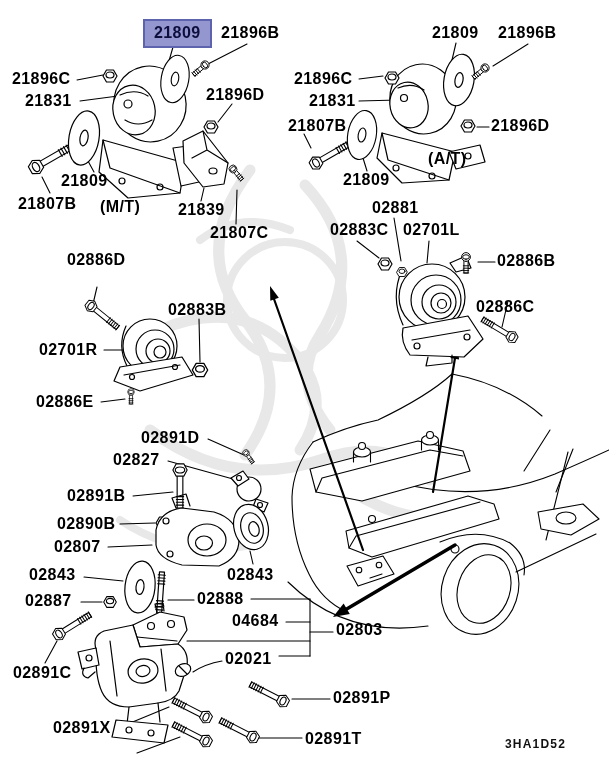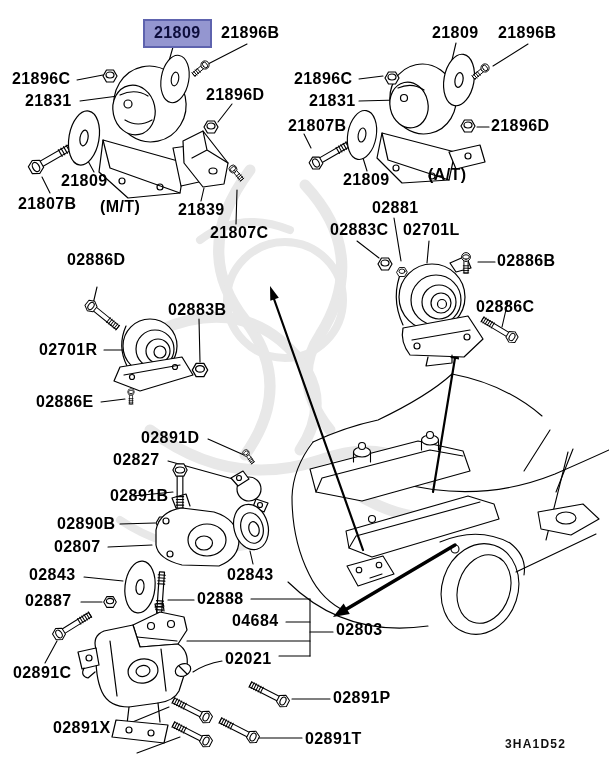--- a/index.html
+++ b/index.html
@@ -319,7 +319,7 @@
       <div class="lbl" style="left: 309px; top: 93px;">21831</div>
       <div class="lbl" style="left: 288px; top: 118px;">21807B</div>
       <div class="lbl" style="left: 491px; top: 118px;">21896D</div>
-      <div class="lbl" style="left: 428px; top: 151px; margin-top: 16px;">(A/T)</div>
+      <div class="lbl" style="left: 428px; top: 151px;">(A/T)</div>
       <div class="lbl" style="left: 343px; top: 172px;">21809</div>
       <div class="lbl" style="left: 372px; top: 200px;">02881</div>
       <div class="lbl" style="left: 330px; top: 222px;">02883C</div>

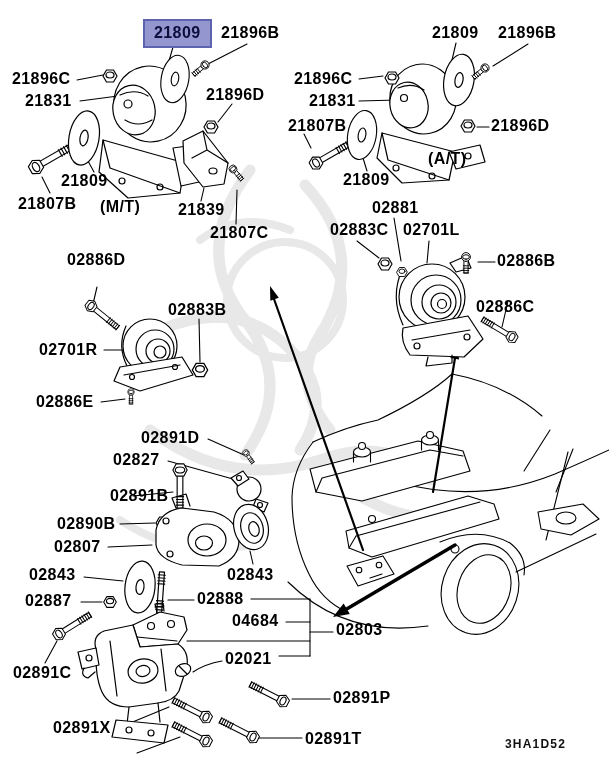--- a/index.html
+++ b/index.html
@@ -332,7 +332,7 @@
       <div class="lbl" style="left: 36px; top: 394px;">02886E</div>
       <div class="lbl" style="left: 141px; top: 430px;">02891D</div>
       <div class="lbl" style="left: 113px; top: 452px;">02827</div>
-      <div class="lbl" style="left: 67px; top: 488px; margin-left: 43px;">02891B</div>
+      <div class="lbl" style="left: 67px; top: 488px;">02891B</div>
       <div class="lbl" style="left: 57px; top: 516px;">02890B</div>
       <div class="lbl" style="left: 54px; top: 539px;">02807</div>
       <div class="lbl" style="left: 29px; top: 567px;">02843</div>

